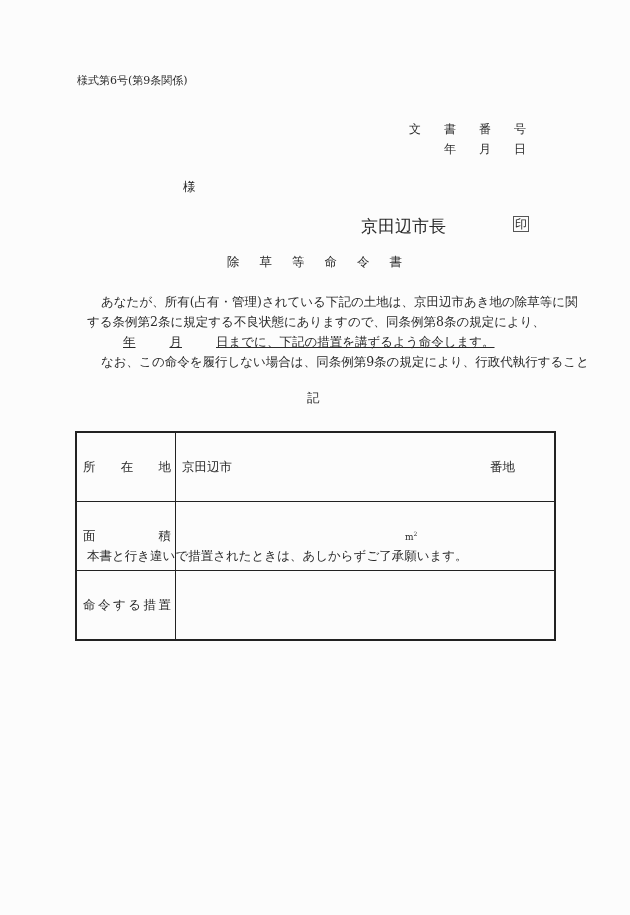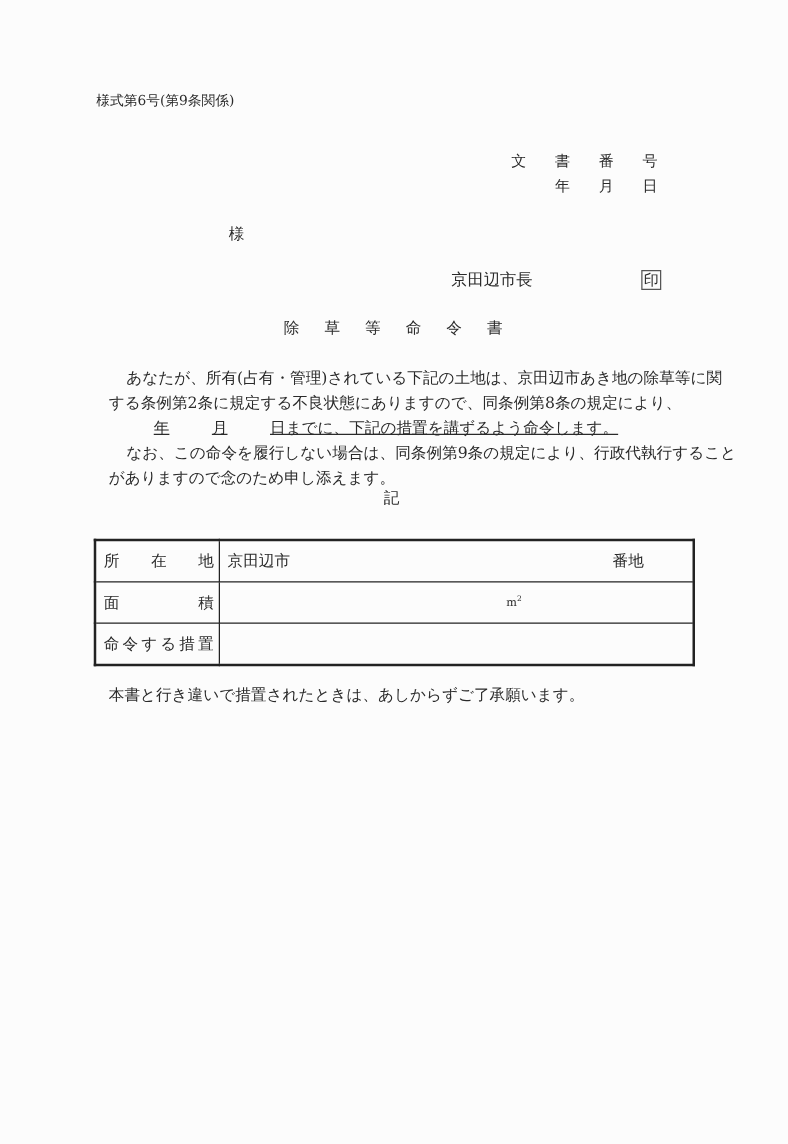--- a/index.html
+++ b/index.html
@@ -30,7 +30,7 @@
 
     .addressee { left: 183px; top: 181px; font-size: 12.5px; }
 
-    .issuer { left: 361px; top: 218px; font-size: 13px; }
+    .issuer { left: 361px; top: 218px; font-size: 17px; }
     .seal {
       left: 513px; top: 216px;
       border: 1px solid #555;

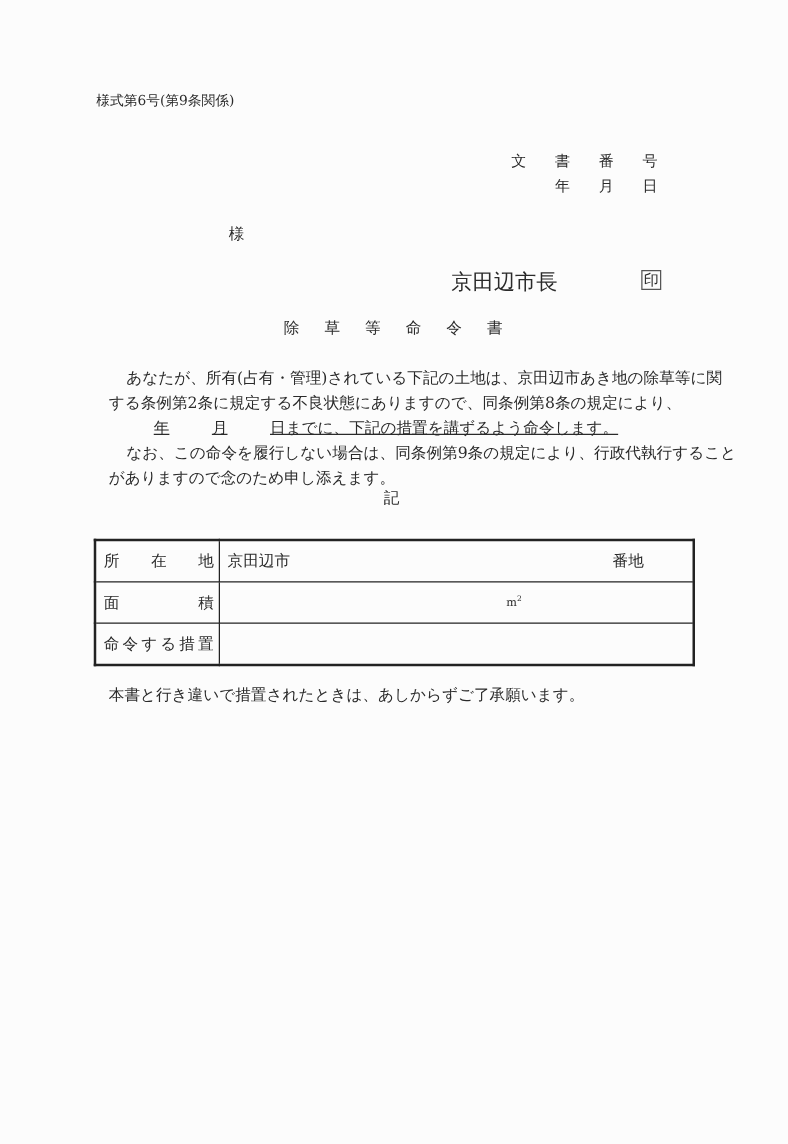--- a/index.html
+++ b/index.html
@@ -123,7 +123,6 @@
     <span class="line">する条例第2条に規定する不良状態にありますので、同条例第8条の規定により、</span>
     <span class="line date-line"><span>年</span><span class="gap"></span><span>月</span><span class="gap"></span><span>日までに、下記の措置を講ずるよう命令します。</span></span>
     <span class="line indent1">なお、この命令を履行しない場合は、同条例第9条の規定により、行政代執行すること</span>
-    <span class="line">がありますので念のため申し添えます。</span>
   </div>
 
   <div class="abs ki">記</div>

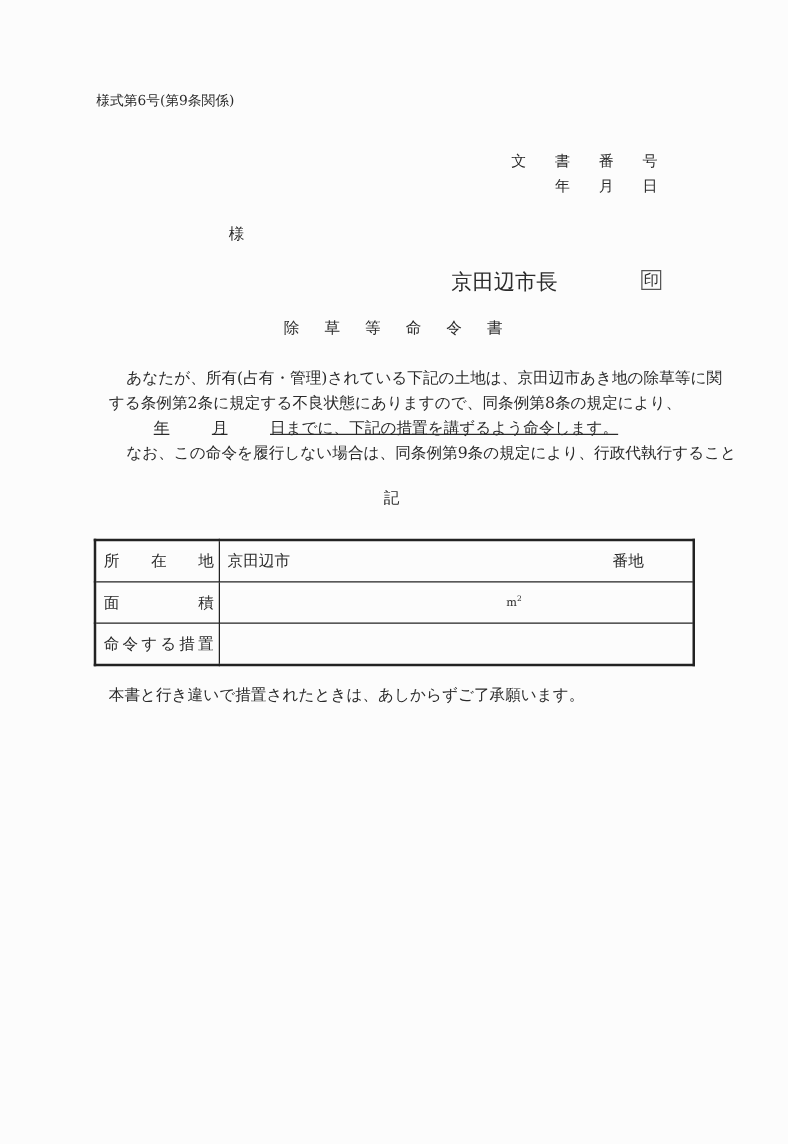--- a/index.html
+++ b/index.html
@@ -68,7 +68,7 @@
     table.detail td {
       border: 1.5px solid #222;
       height: 32px;
-      padding: 0 5px;
+      padding: 18px 5px;
       vertical-align: middle;
     }
     table.detail td.label {

